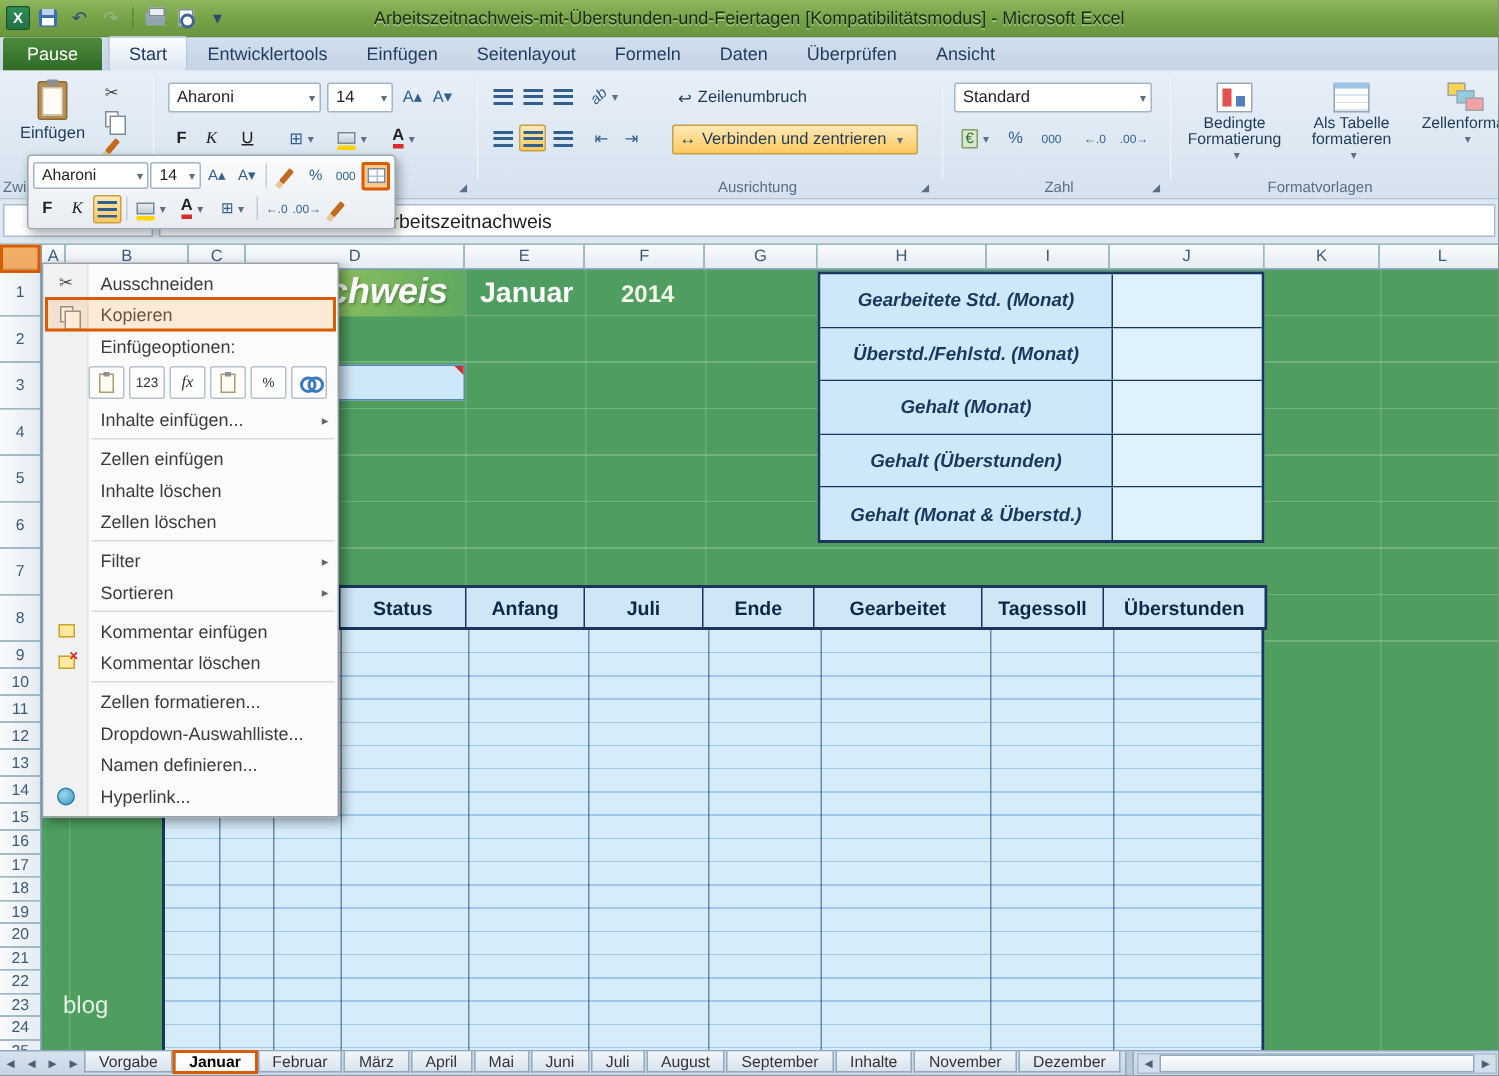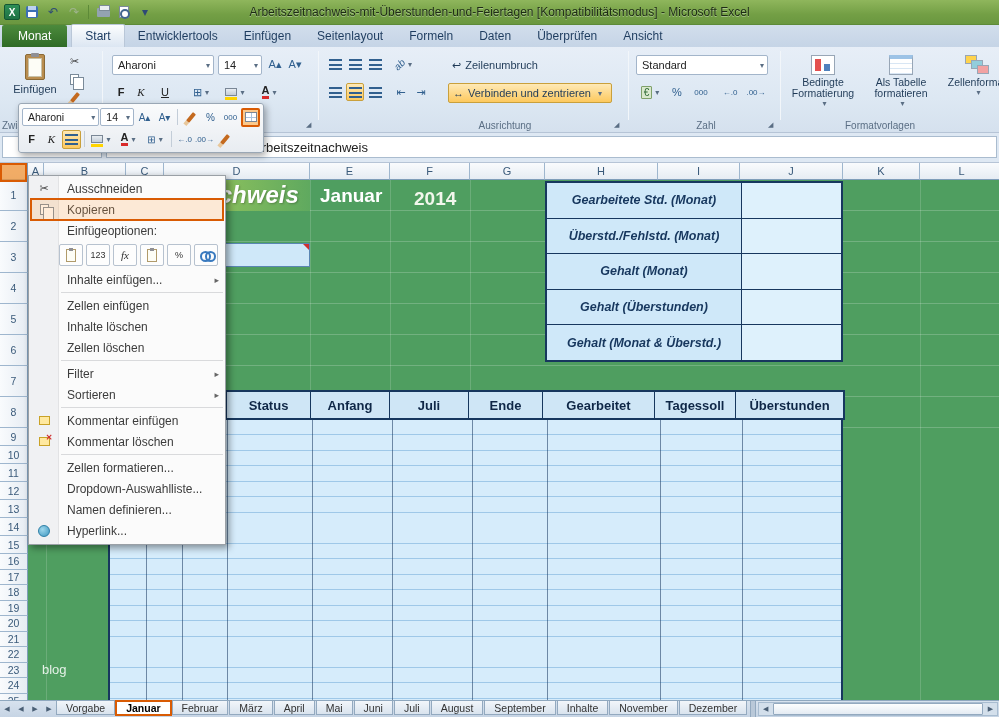--- a/index.html
+++ b/index.html
@@ -186,7 +186,7 @@
   <div class="tabrow">
     <div class="rtabs">
 
-    <span>Monat</span>
+    <span>Pause</span>
         <span>Start</span>
         <span>Entwicklertools</span>
         <span>Einfügen</span>

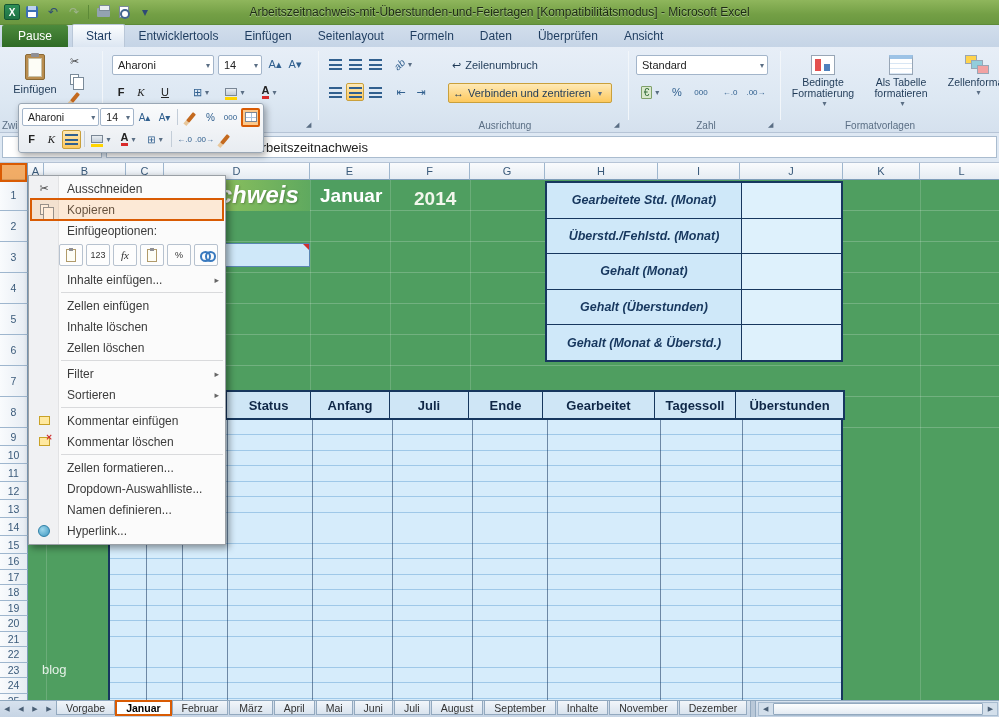--- a/index.html
+++ b/index.html
@@ -97,7 +97,7 @@
   .band{position:absolute;left:0;top:0;width:282px;height:31px;background:linear-gradient(90deg,#cfe06c,#9cc85c 55%,#5fa95f);}
   .sh-title{position:absolute;left:40px;top:1px;font-size:24px;font-weight:bold;font-style:italic;color:#fff;text-shadow:1px 1px 2px rgba(0,0,0,.25);white-space:nowrap;}
   .sh-month{position:absolute;left:292px;top:5px;font-size:19px;font-weight:bold;color:#fff;}
-  .sh-year{position:absolute;left:386px;top:8px;font-size:19px;font-weight:bold;color:#f2f7ec;}
+  .sh-year{position:absolute;left:386px;top:8px;font-size:16px;font-weight:bold;color:#f2f7ec;}
   .summary{position:absolute;left:517px;top:1px;width:298px;height:181px;border:2px solid #17375e;display:flex;flex-direction:column;background:#cfe8f9;}
   .srow{flex:1;display:flex;border-bottom:1px solid #17375e;}
   .srow:last-child{border-bottom:none;}

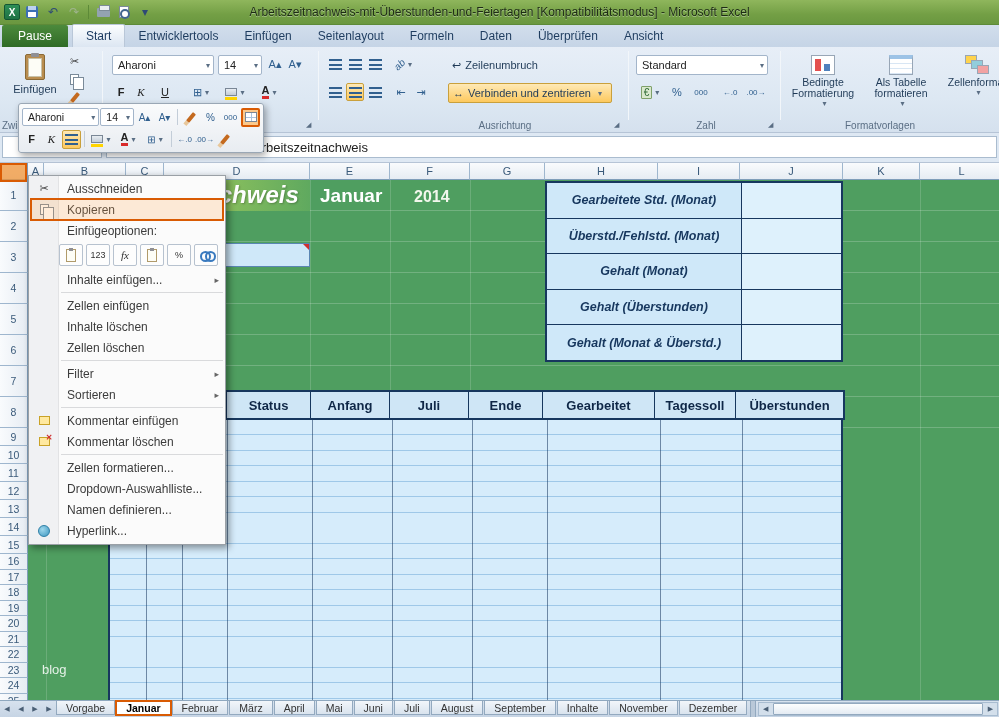--- a/index.html
+++ b/index.html
@@ -110,7 +110,7 @@
   .thead span:nth-of-type(1){width:84px}.thead span:nth-of-type(2){width:79px}.thead span:nth-of-type(3){width:79px}.thead span:nth-of-type(4){width:74px}.thead span:nth-of-type(5){width:112px}.thead span:nth-of-type(6){width:81px}.thead span:nth-of-type(7){width:107px;border-right:none}
   .tbody{position:absolute;left:80px;top:240px;width:735px;height:280px;background:#d6ecfb;background-image:repeating-linear-gradient(180deg,transparent 0 14.5px,#9fc8e8 14.5px 15.5px);border-left:2px solid #17375e;border-right:2px solid #17375e;}
   .tbody i{position:absolute;top:0;bottom:0;width:1px;background:rgba(23,55,94,.55);}
-  .watermark{position:absolute;left:14px;top:482px;font-size:13px;color:rgba(255,255,255,.85);}
+  .watermark{position:absolute;left:14px;top:482px;font-size:16px;color:rgba(255,255,255,.85);}
   .annot{border:2px solid #d95b03;}
   .corner-annot{position:absolute;left:0;top:0;width:27px;height:19px;background:rgba(242,148,54,.75);z-index:5;}
 

